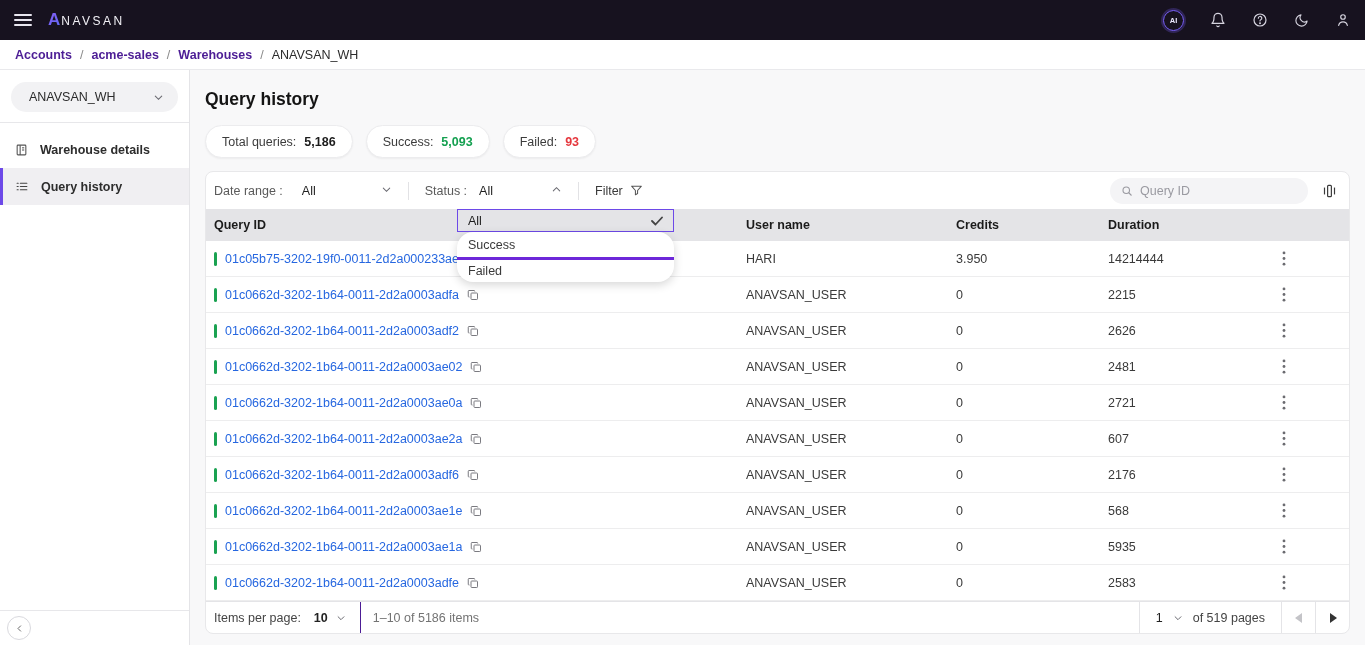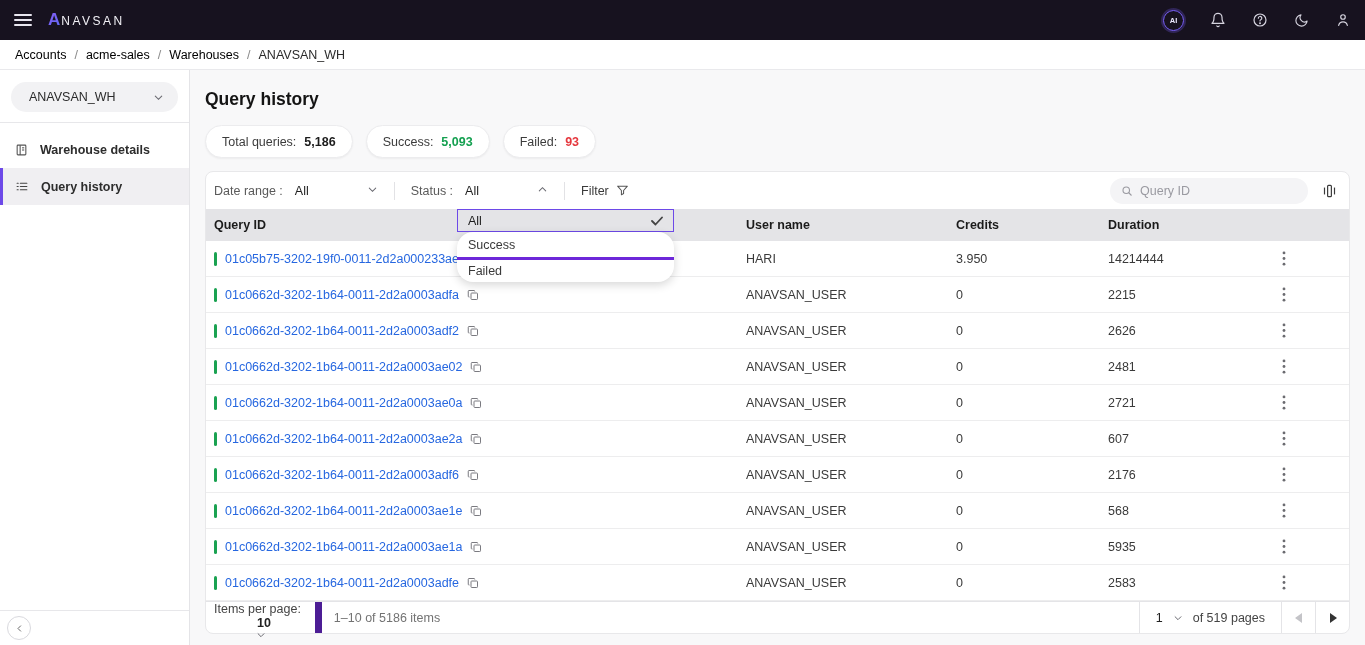--- a/index.html
+++ b/index.html
@@ -24,7 +24,7 @@
 
   
   .breadcrumb-bar { height:30px; background:#ffffff; border-bottom:1px solid #e9e9ec; display:flex; align-items:center; padding:0 15px; font-size:12.5px; flex:0 0 30px; }
-  .crumb { color:#000000; text-decoration:none; cursor:pointer; }
+  .crumb { color:#4c1d95; text-decoration:none; cursor:pointer;font-weight:bold; }
   .crumb-sep { color:#8a8a8a; margin:0 8px; }
   .crumb-current { color:#2b2b2b; font-weight:500; }
 

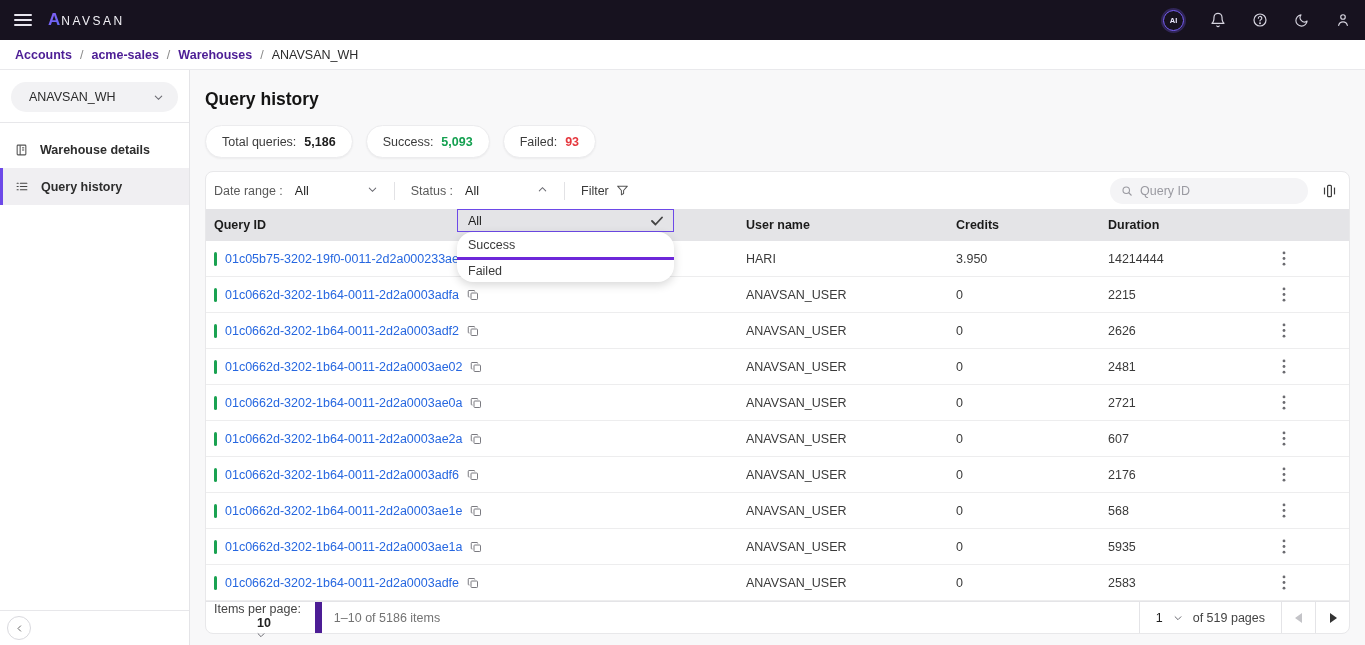--- a/index.html
+++ b/index.html
@@ -219,7 +219,7 @@
 
         <div class="filterbar">
           <div class="filters-left">
-            <div style="display:flex;align-items:flex-start;">
+            <div style="display:flex;align-items:flex-start;gap:7px;">
               <span class="f-label">Date range :</span>
               <span class="f-value">All</span>
               <span class="f-chevron">

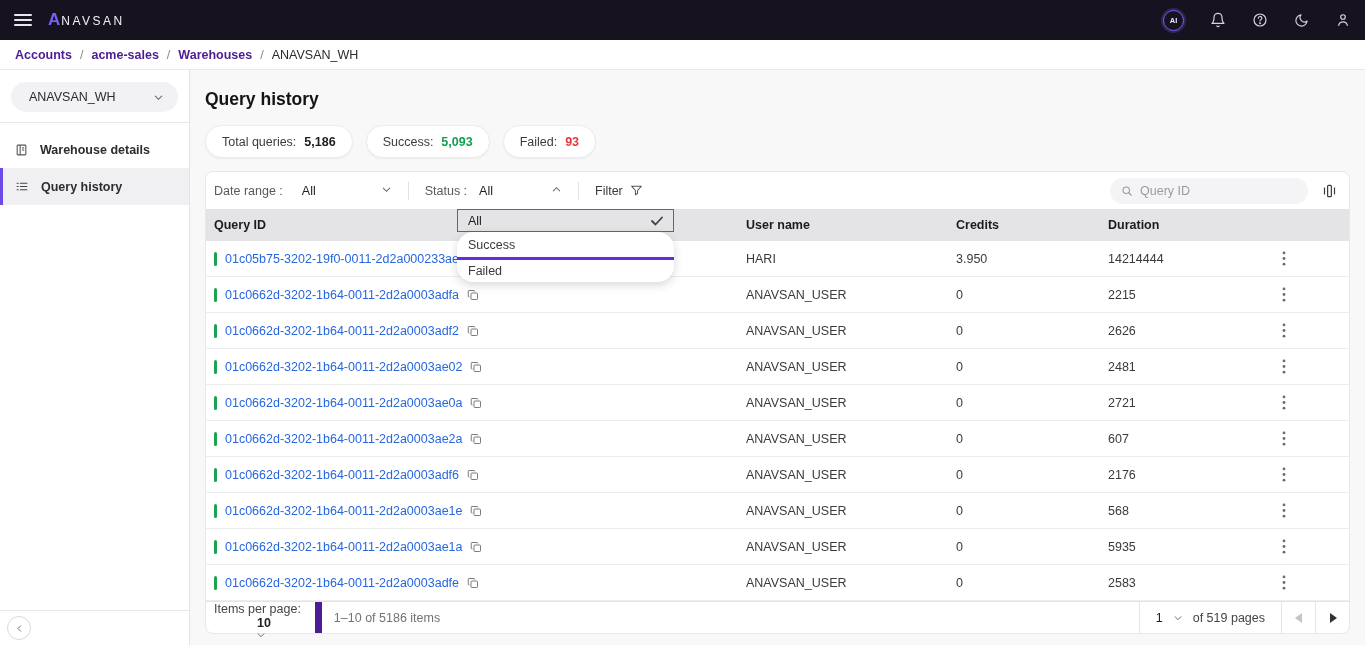--- a/index.html
+++ b/index.html
@@ -78,7 +78,7 @@
   .kebab { margin-left:13px; display:flex; align-items:center; cursor:pointer; width:16px; justify-content:center; }
 
   .tfoot { height:32px; border-top:1px solid #e4e4e7; display:flex; align-items:center; font-size:12.5px; color:#444; }
-  .fp-left { display:flex; align-items:center; height:100%; padding:0 14px 0 8px; border-right:7px solid #4c1d95;flex-direction:column; }
+  .fp-left { display:flex; align-items:center; height:100%; padding:0 14px 0 8px; border-right:1px solid #4c1d95; }
   .fp-left .ipp-value { font-weight:700; color:#222; margin-left:13px; }
   .fp-left .f-chev { margin-left:8px; display:flex; }
   .fp-range { padding-left:12px; color:#737373; flex:1; }

